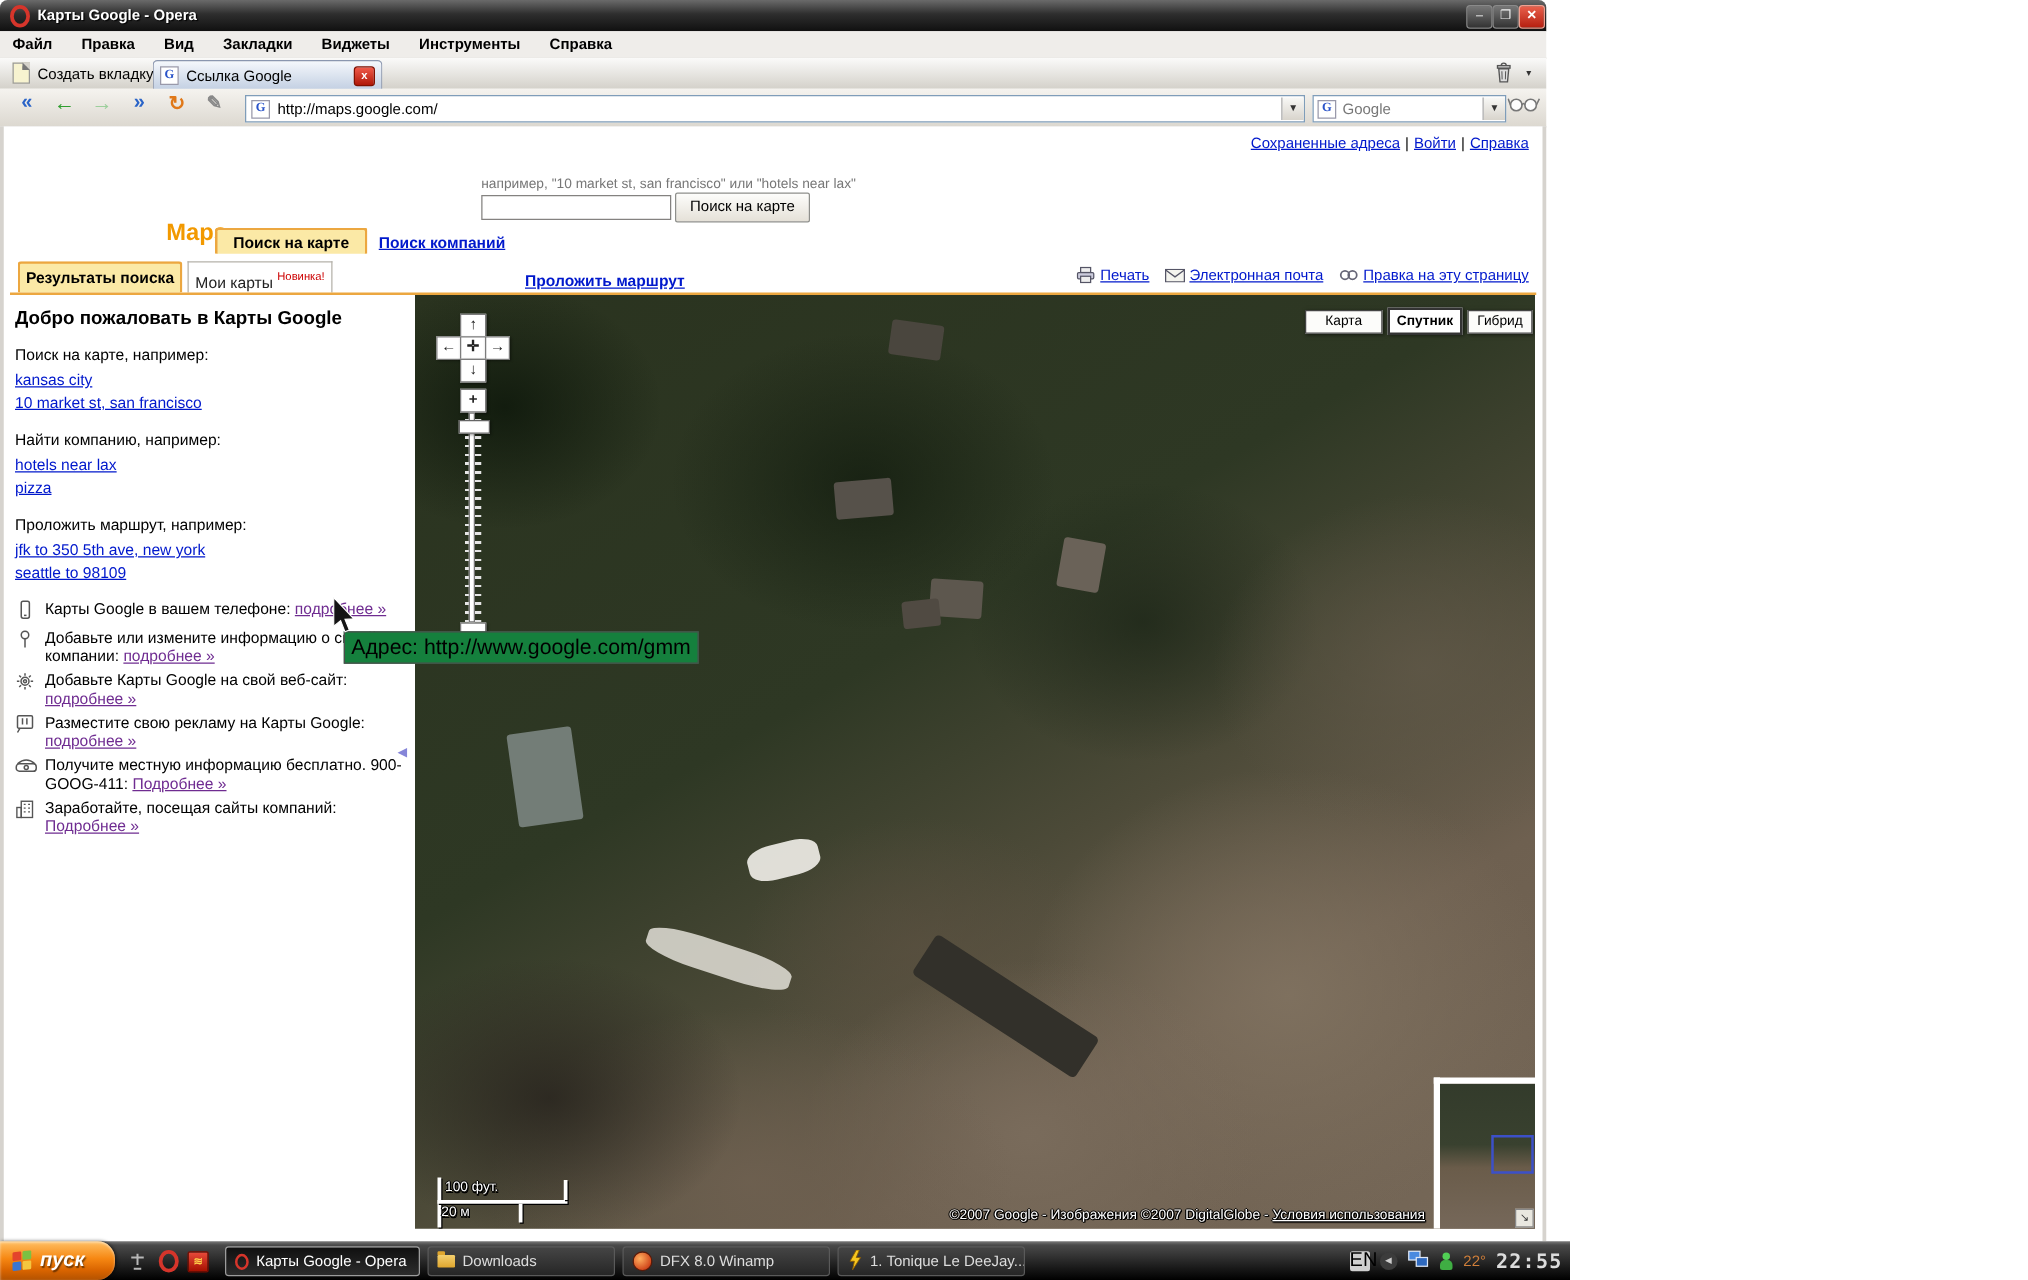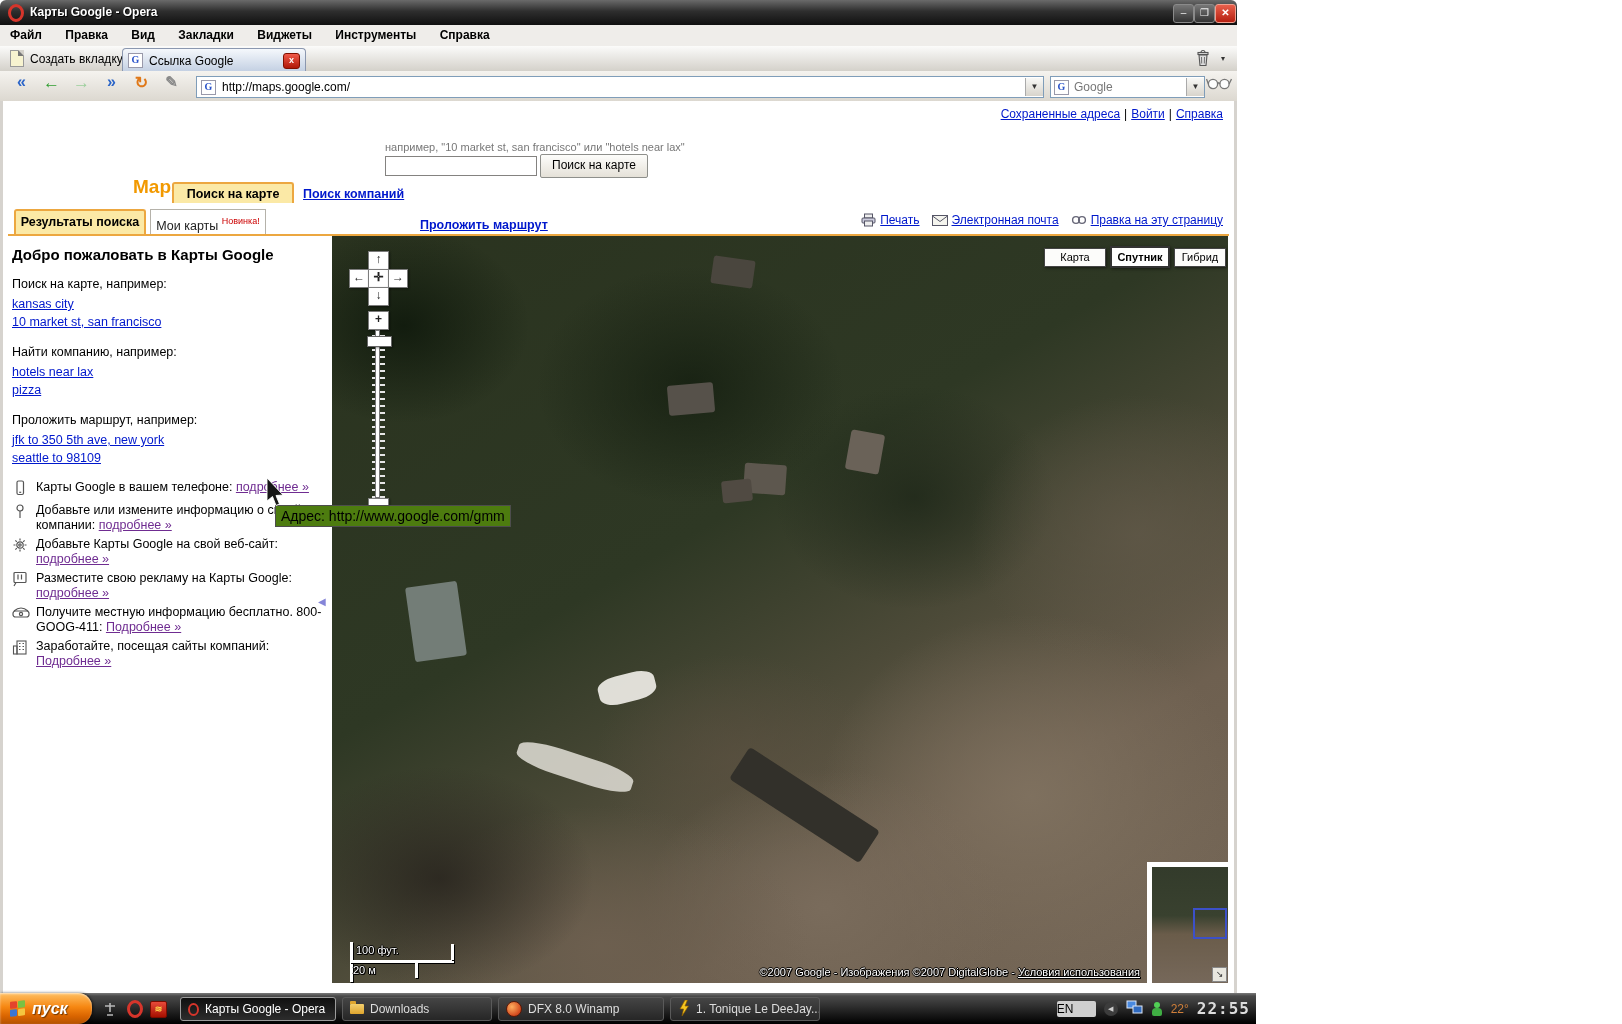--- a/index.html
+++ b/index.html
@@ -134,8 +134,8 @@
   .mm-arrow{position:absolute;right:1px;bottom:1px;width:13px;height:13px;background:#e9e7df;border:1px solid #888;
     font-size:9px;line-height:13px;text-align:center;color:#333;}
 
-  .tooltip{position:absolute;left:275px;top:505px;background:#4d7c0f;border:1px solid #4d4d4d;
-    font-size:14px;padding:2px 5px;white-space:nowrap;}
+  .tooltip{position:absolute;left:275px;top:505px;background:#15803d;border:1px solid #4d4d4d;
+    font-size:17px;padding:2px 5px;white-space:nowrap;}
   .cursor{position:absolute;left:266px;top:478px;}
 
   

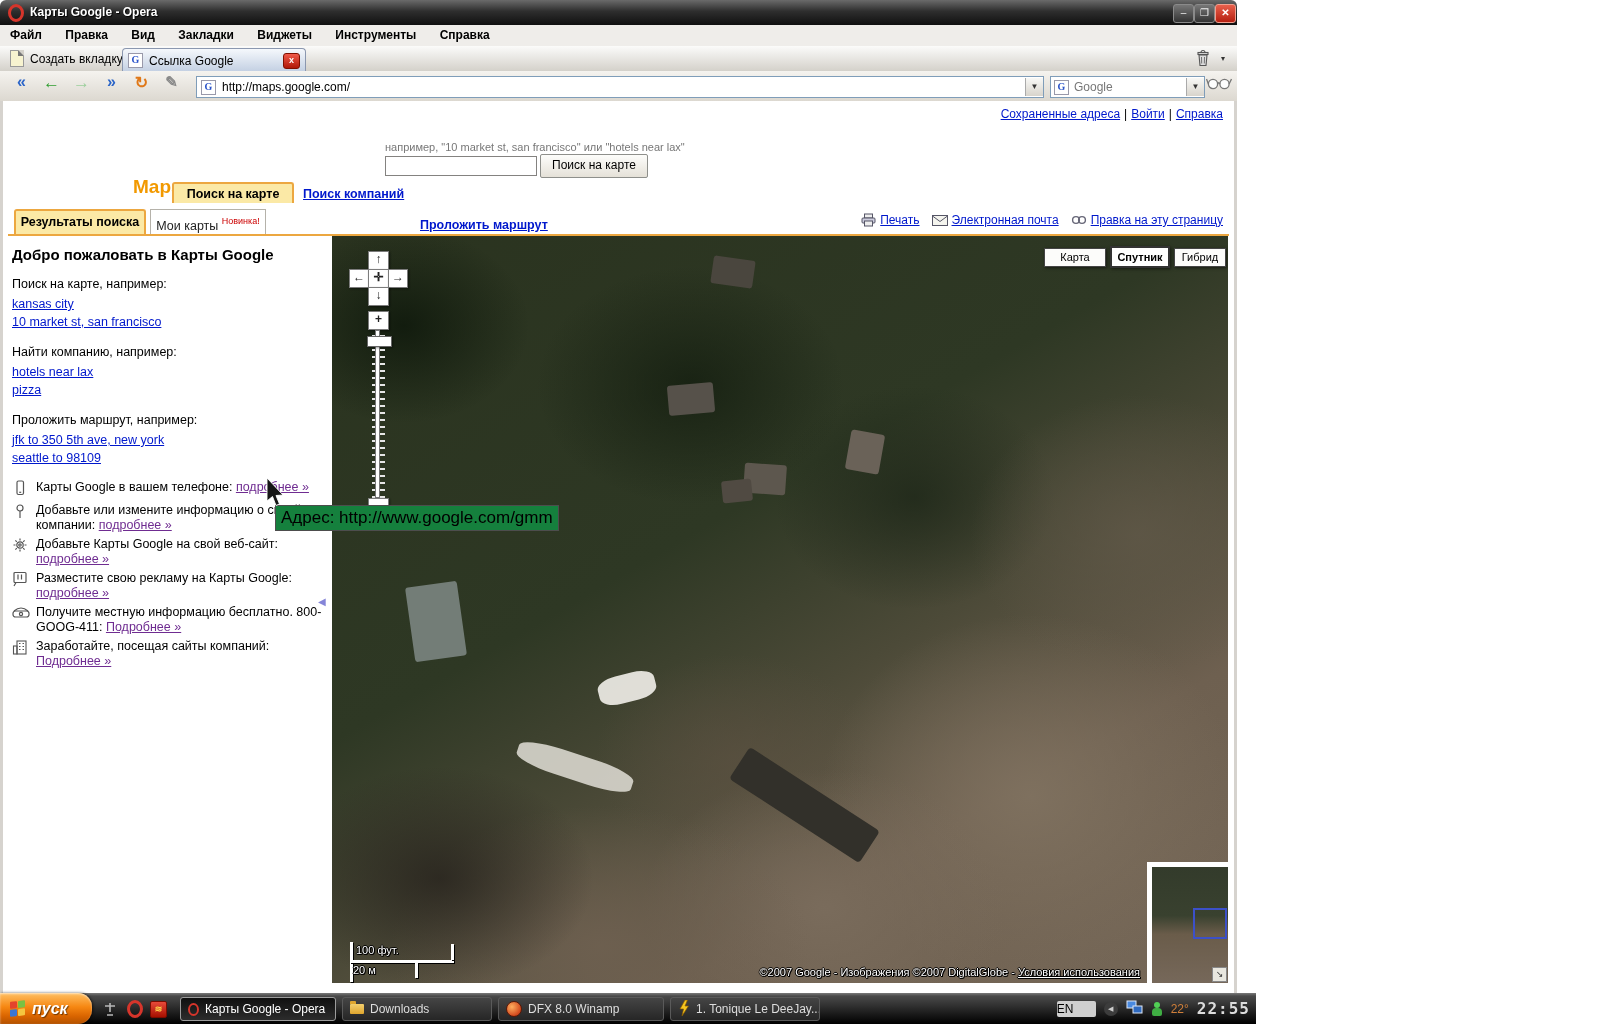--- a/index.html
+++ b/index.html
@@ -363,7 +363,7 @@
                 <circle cx="9" cy="9" r="1.6"></circle>
               </g>
             </svg></span>
-        <span class="ftx"><span>Получите местную информацию бесплатно. 800-GOOG-411: </span><span class="vlink">Подробнее »</span></span>
+        <span class="ftx"><span>Получите местную информацию бесплатно. 900-GOOG-411: </span><span class="vlink">Подробнее »</span></span>
       </div>
       <div class="feat">
         <span class="fic"><svg width="16" height="16" viewBox="0 0 16 16">

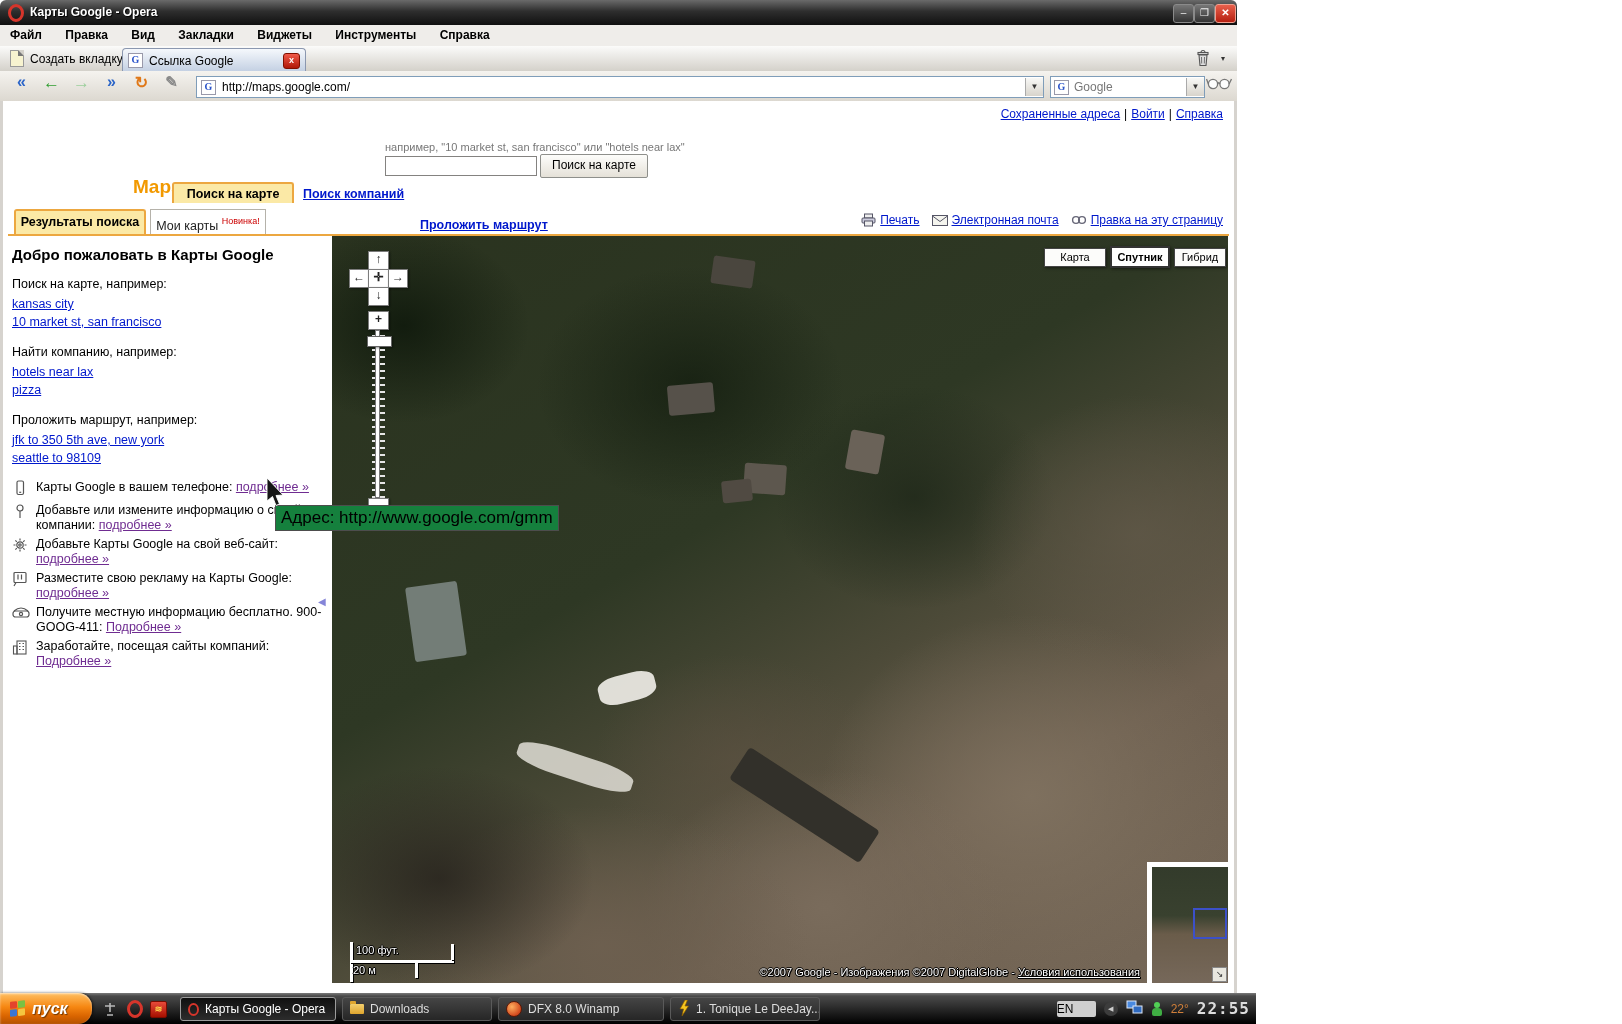--- a/index.html
+++ b/index.html
@@ -156,7 +156,7 @@
   .folder::before{content:"";position:absolute;left:0;top:-3px;width:6px;height:3px;background:#dfa62e;border-radius:1px 1px 0 0;}
   .dfxicon{width:14px;height:14px;border-radius:50%;background:radial-gradient(circle at 35% 35%,#ffae5e,#d24a1e 70%,#8c2810);border:1px solid #5a1a08;flex:none;}
   .tray{position:absolute;right:0;top:0;height:31px;display:flex;align-items:center;gap:8px;padding-right:6px;}
-  .enbox{width:39px;height:16px;background:#cfcfcf;color:#000;font-size:12px;text-align:left;line-height:16px;border-radius:2px;}
+  .enbox{width:16px;height:16px;background:#cfcfcf;color:#000;font-size:16px;text-align:center;line-height:16px;border-radius:2px;}
   .chev{width:14px;height:14px;border-radius:50%;background:#3c3c3c;color:#ccc;font-size:7px;line-height:14px;text-align:center;}
   .personicon{position:relative;width:12px;height:14px;}
   .personicon::before{content:"";position:absolute;left:3px;top:0;width:6px;height:6px;border-radius:50%;background:#51cf55;}

